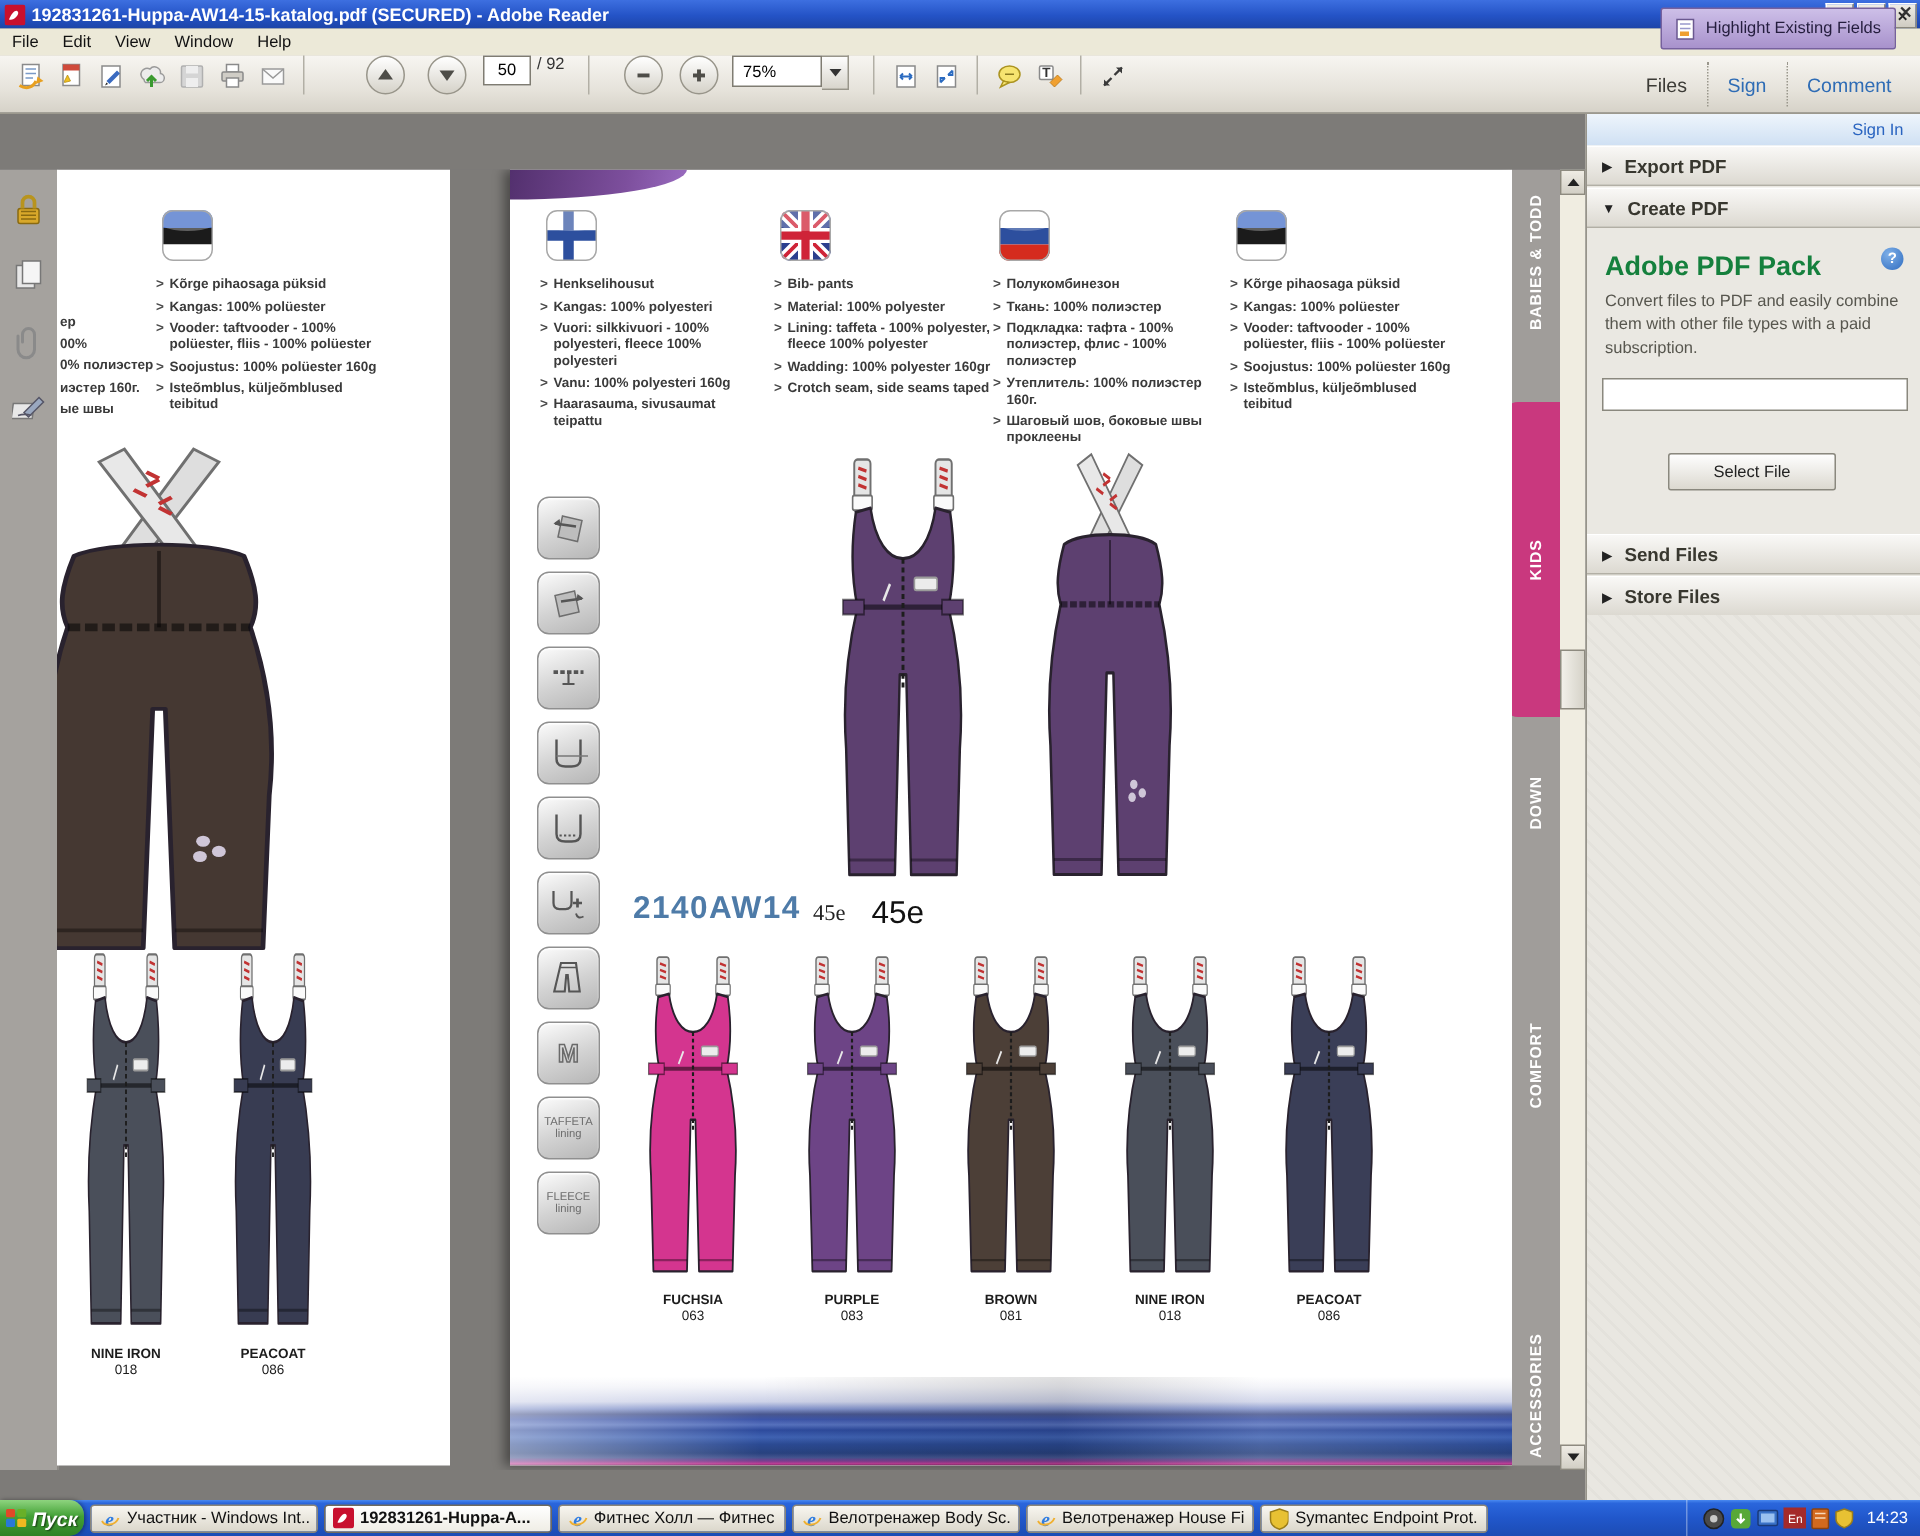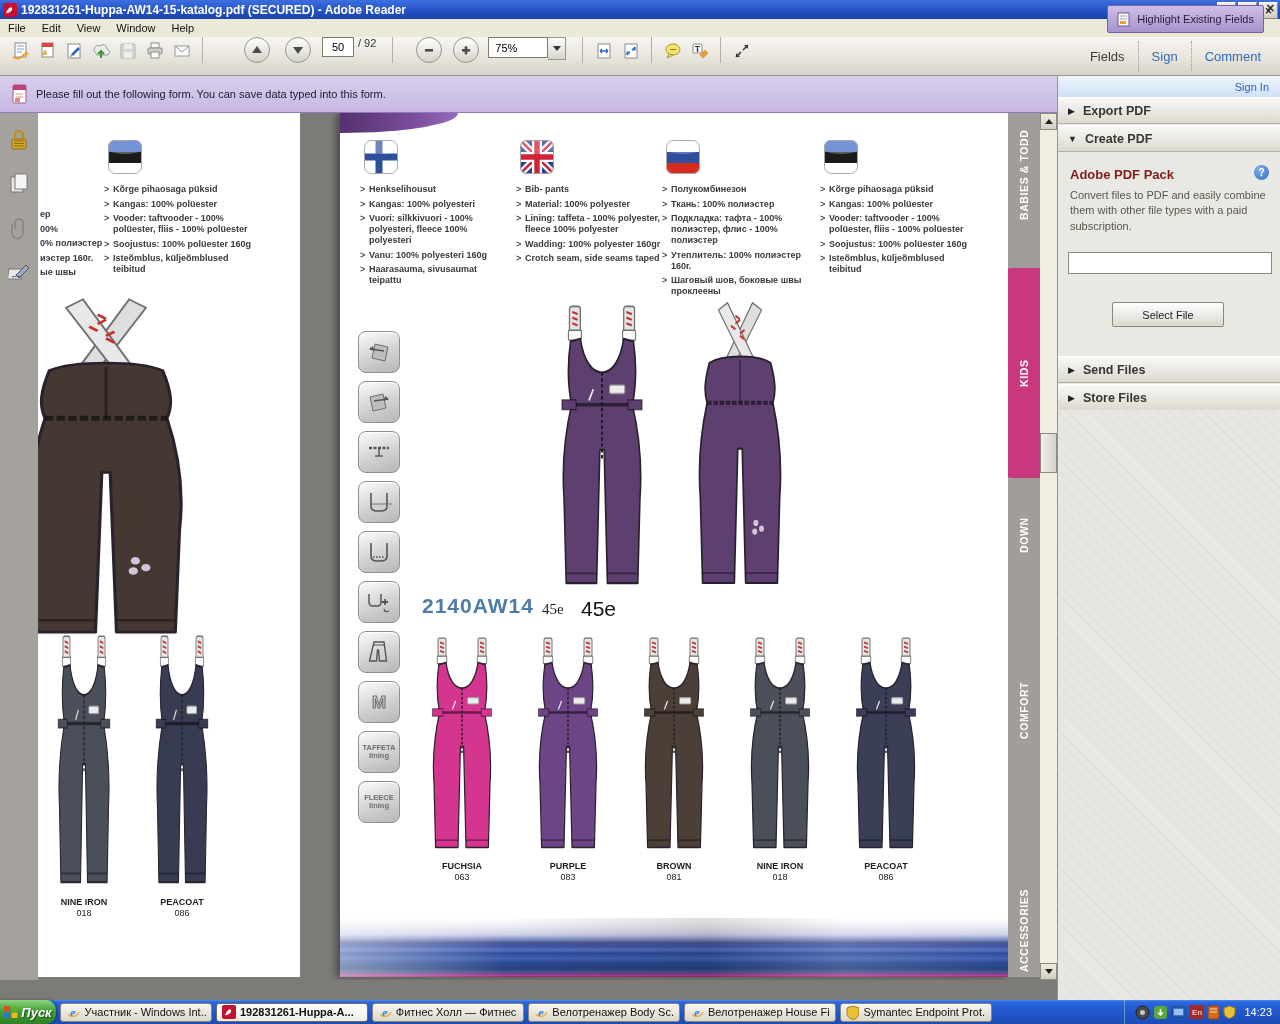--- a/index.html
+++ b/index.html
@@ -331,7 +331,7 @@
       </div>
   </div>
   <div id="tb-right">
-    <div class="rt rt-dark">Fields</div>
+    <div class="rt rt-dark">Files</div>
     <div class="dot"></div>
     <div class="rt rt-blue">Sign</div>
     <div class="dot"></div>

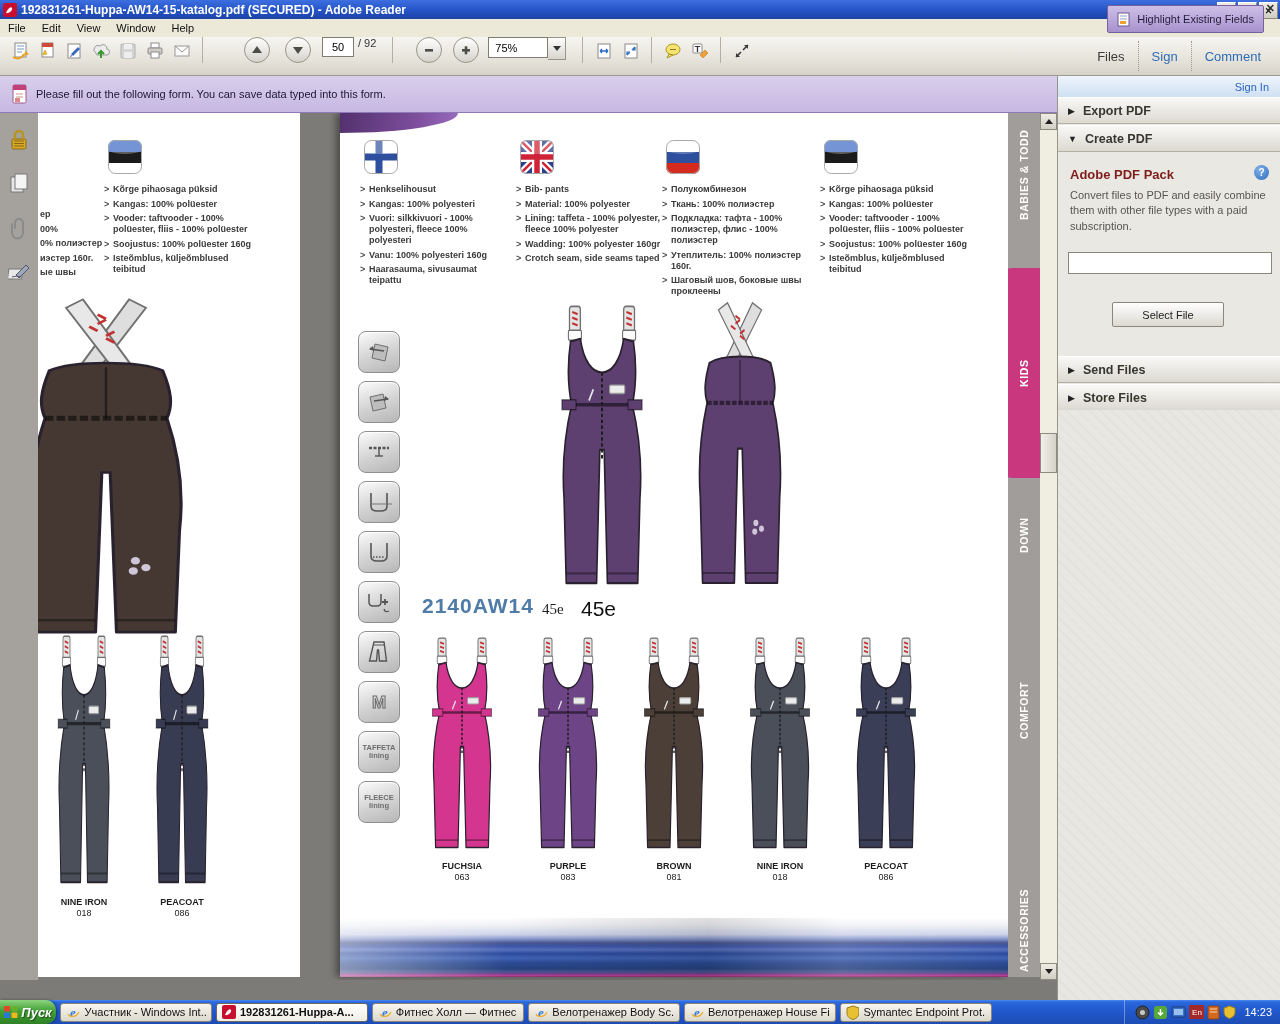--- a/index.html
+++ b/index.html
@@ -338,15 +338,6 @@
     <div class="rt rt-blue">Comment</div>
   </div>
 
-  <div id="notif" class="abs">
-    <svg width="16" height="20" style="margin-left:12px">
-        <rect x="1" y="1" width="13" height="18" rx="1.5" fill="#fff" stroke="#a05a8a"></rect>
-        <rect x="1" y="1" width="13" height="5" fill="#c2407a"></rect>
-        <path d="M4 10h7M4 13h7" stroke="#c98" stroke-width="1"></path>
-        <rect x="3" y="14" width="5" height="4" fill="#d88"></rect>
-      </svg>
-    <span class="msg">Please fill out the following form. You can save data typed into this form.</span>
-  </div>
   <div id="hef-btn" class="abs">
     <svg width="15" height="15">
         <rect x="1" y="1" width="11" height="13" fill="#fff" stroke="#6a5890"></rect>

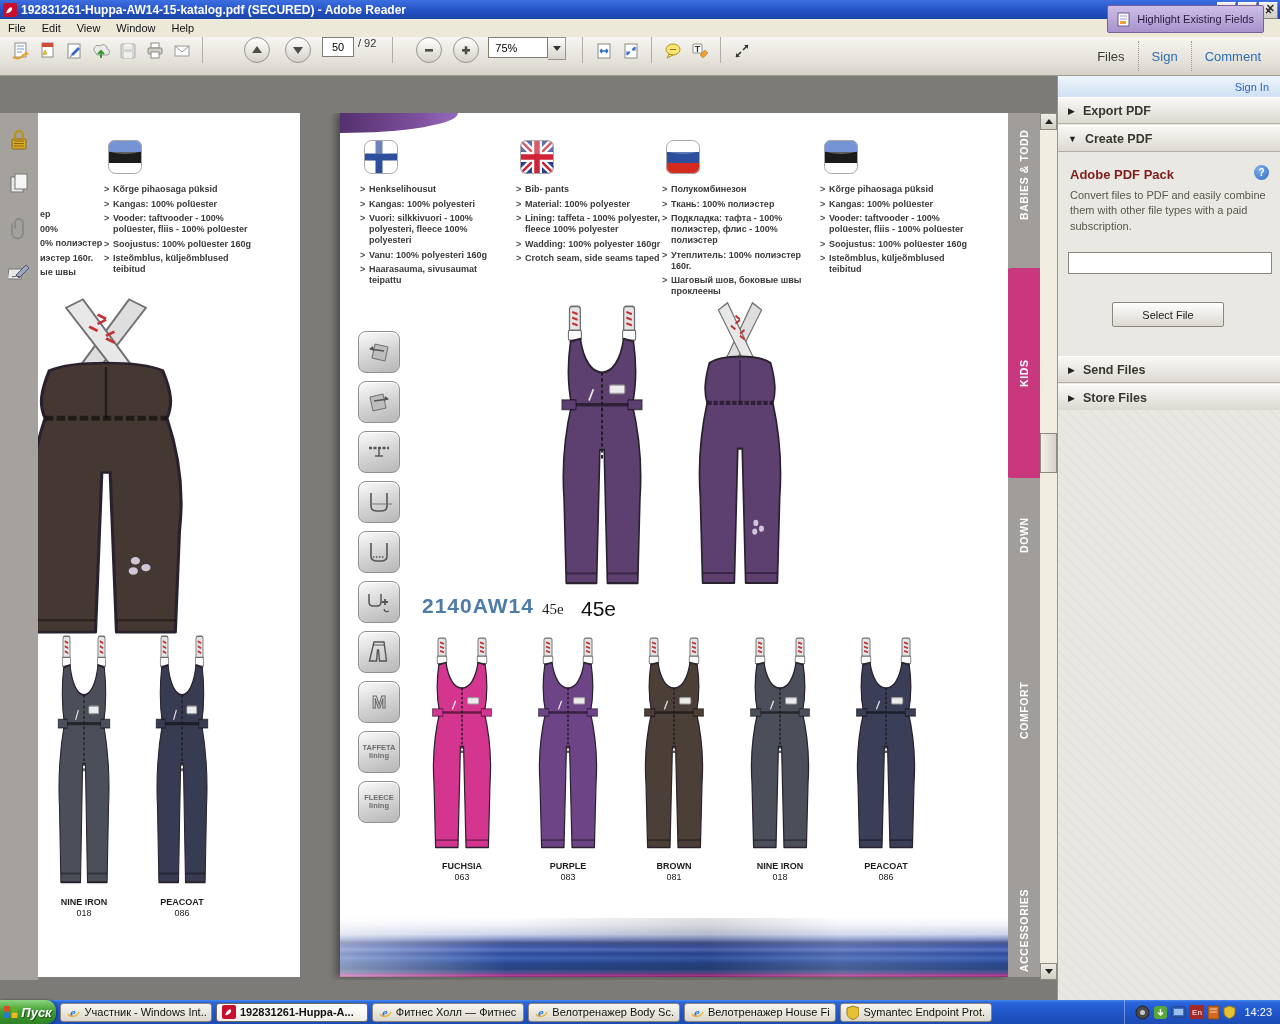--- a/index.html
+++ b/index.html
@@ -41,7 +41,7 @@
   .phdr .tri{margin:0 8px 0 10px;font-size:9px;color:#222;}
   .phdr .lbl{font-size:12.5px;font-weight:bold;color:#38372f;}
   #pack{left:0;top:77px;width:223px;height:230px;}
-  #pack h3{margin:14px 0 0 12px;font-size:13px;color:#7f1d1d;}
+  #pack h3{margin:14px 0 0 12px;font-size:18px;color:#15803d;}
   #help-icon{position:absolute;right:12px;top:12px;width:15px;height:15px;border-radius:50%;background:radial-gradient(circle at 35% 30%,#7fb0e8,#2f6cc0);color:#fff;font-size:10px;font-weight:bold;display:flex;align-items:center;justify-content:center;}
   #pack .desc{margin:6px 12px 0 12px;font-size:11px;line-height:1.4;color:#57564e;}
   #pack .sel-lbl{margin:16px 0 0 12px;font-size:11px;color:#1a55c0;}

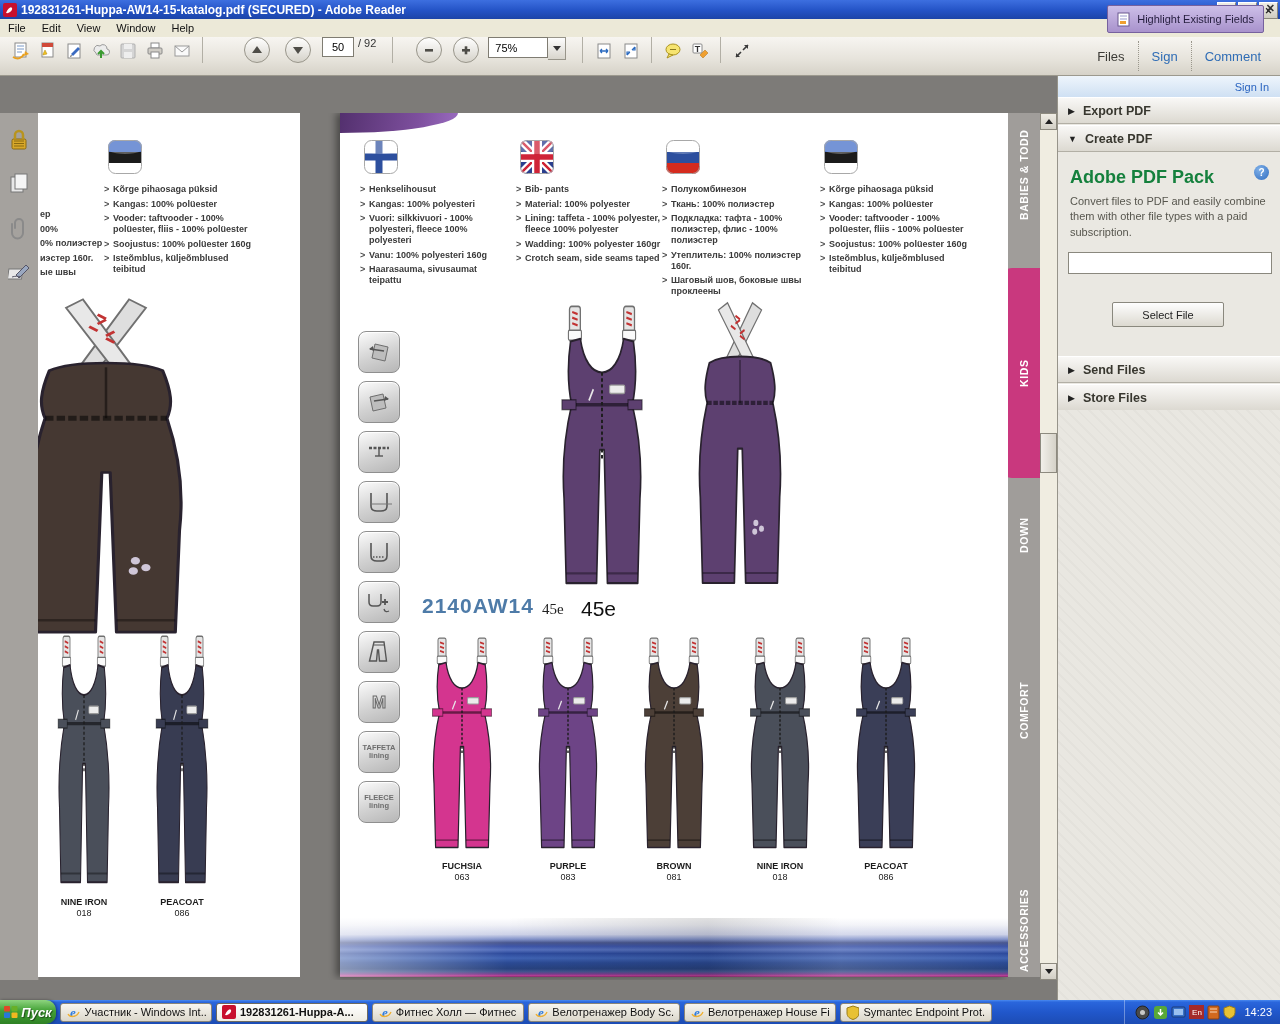--- a/index.html
+++ b/index.html
@@ -76,7 +76,7 @@
   #fragments .b-item::before{content:"";}
   .feature-col{position:absolute;left:18px;top:218px;}
   .ficon{width:40px;height:40px;border-radius:8px;background:linear-gradient(160deg,#fcfcfc,#d2d2d2 55%,#b6b6b6);border:1px solid #8f8f8f;box-shadow:inset 0 1px 1px #fff;display:flex;flex-direction:column;align-items:center;justify-content:center;margin-bottom:8px;}
-  .ficon .t1{font-size:7.5px;font-weight:bold;color:#6d6d6d;line-height:8px;}
+  .ficon .t1{font-size:7.5px;font-weight:normal;color:#6d6d6d;line-height:8px;}
   .main-bibs{position:absolute;left:0;top:0;width:668px;height:600px;--suit:#5d4070;}
   #swoosh{position:absolute;left:0;top:0;width:118px;height:20px;background:linear-gradient(100deg,#53306e,#7d4f9d 65%,#9a6cc0);border-radius:0 0 100% 0 / 0 0 100% 0;}
   .p-code{position:absolute;left:82px;top:481px;font-size:21px;font-weight:bold;color:#4e7ba8;letter-spacing:1px;}

